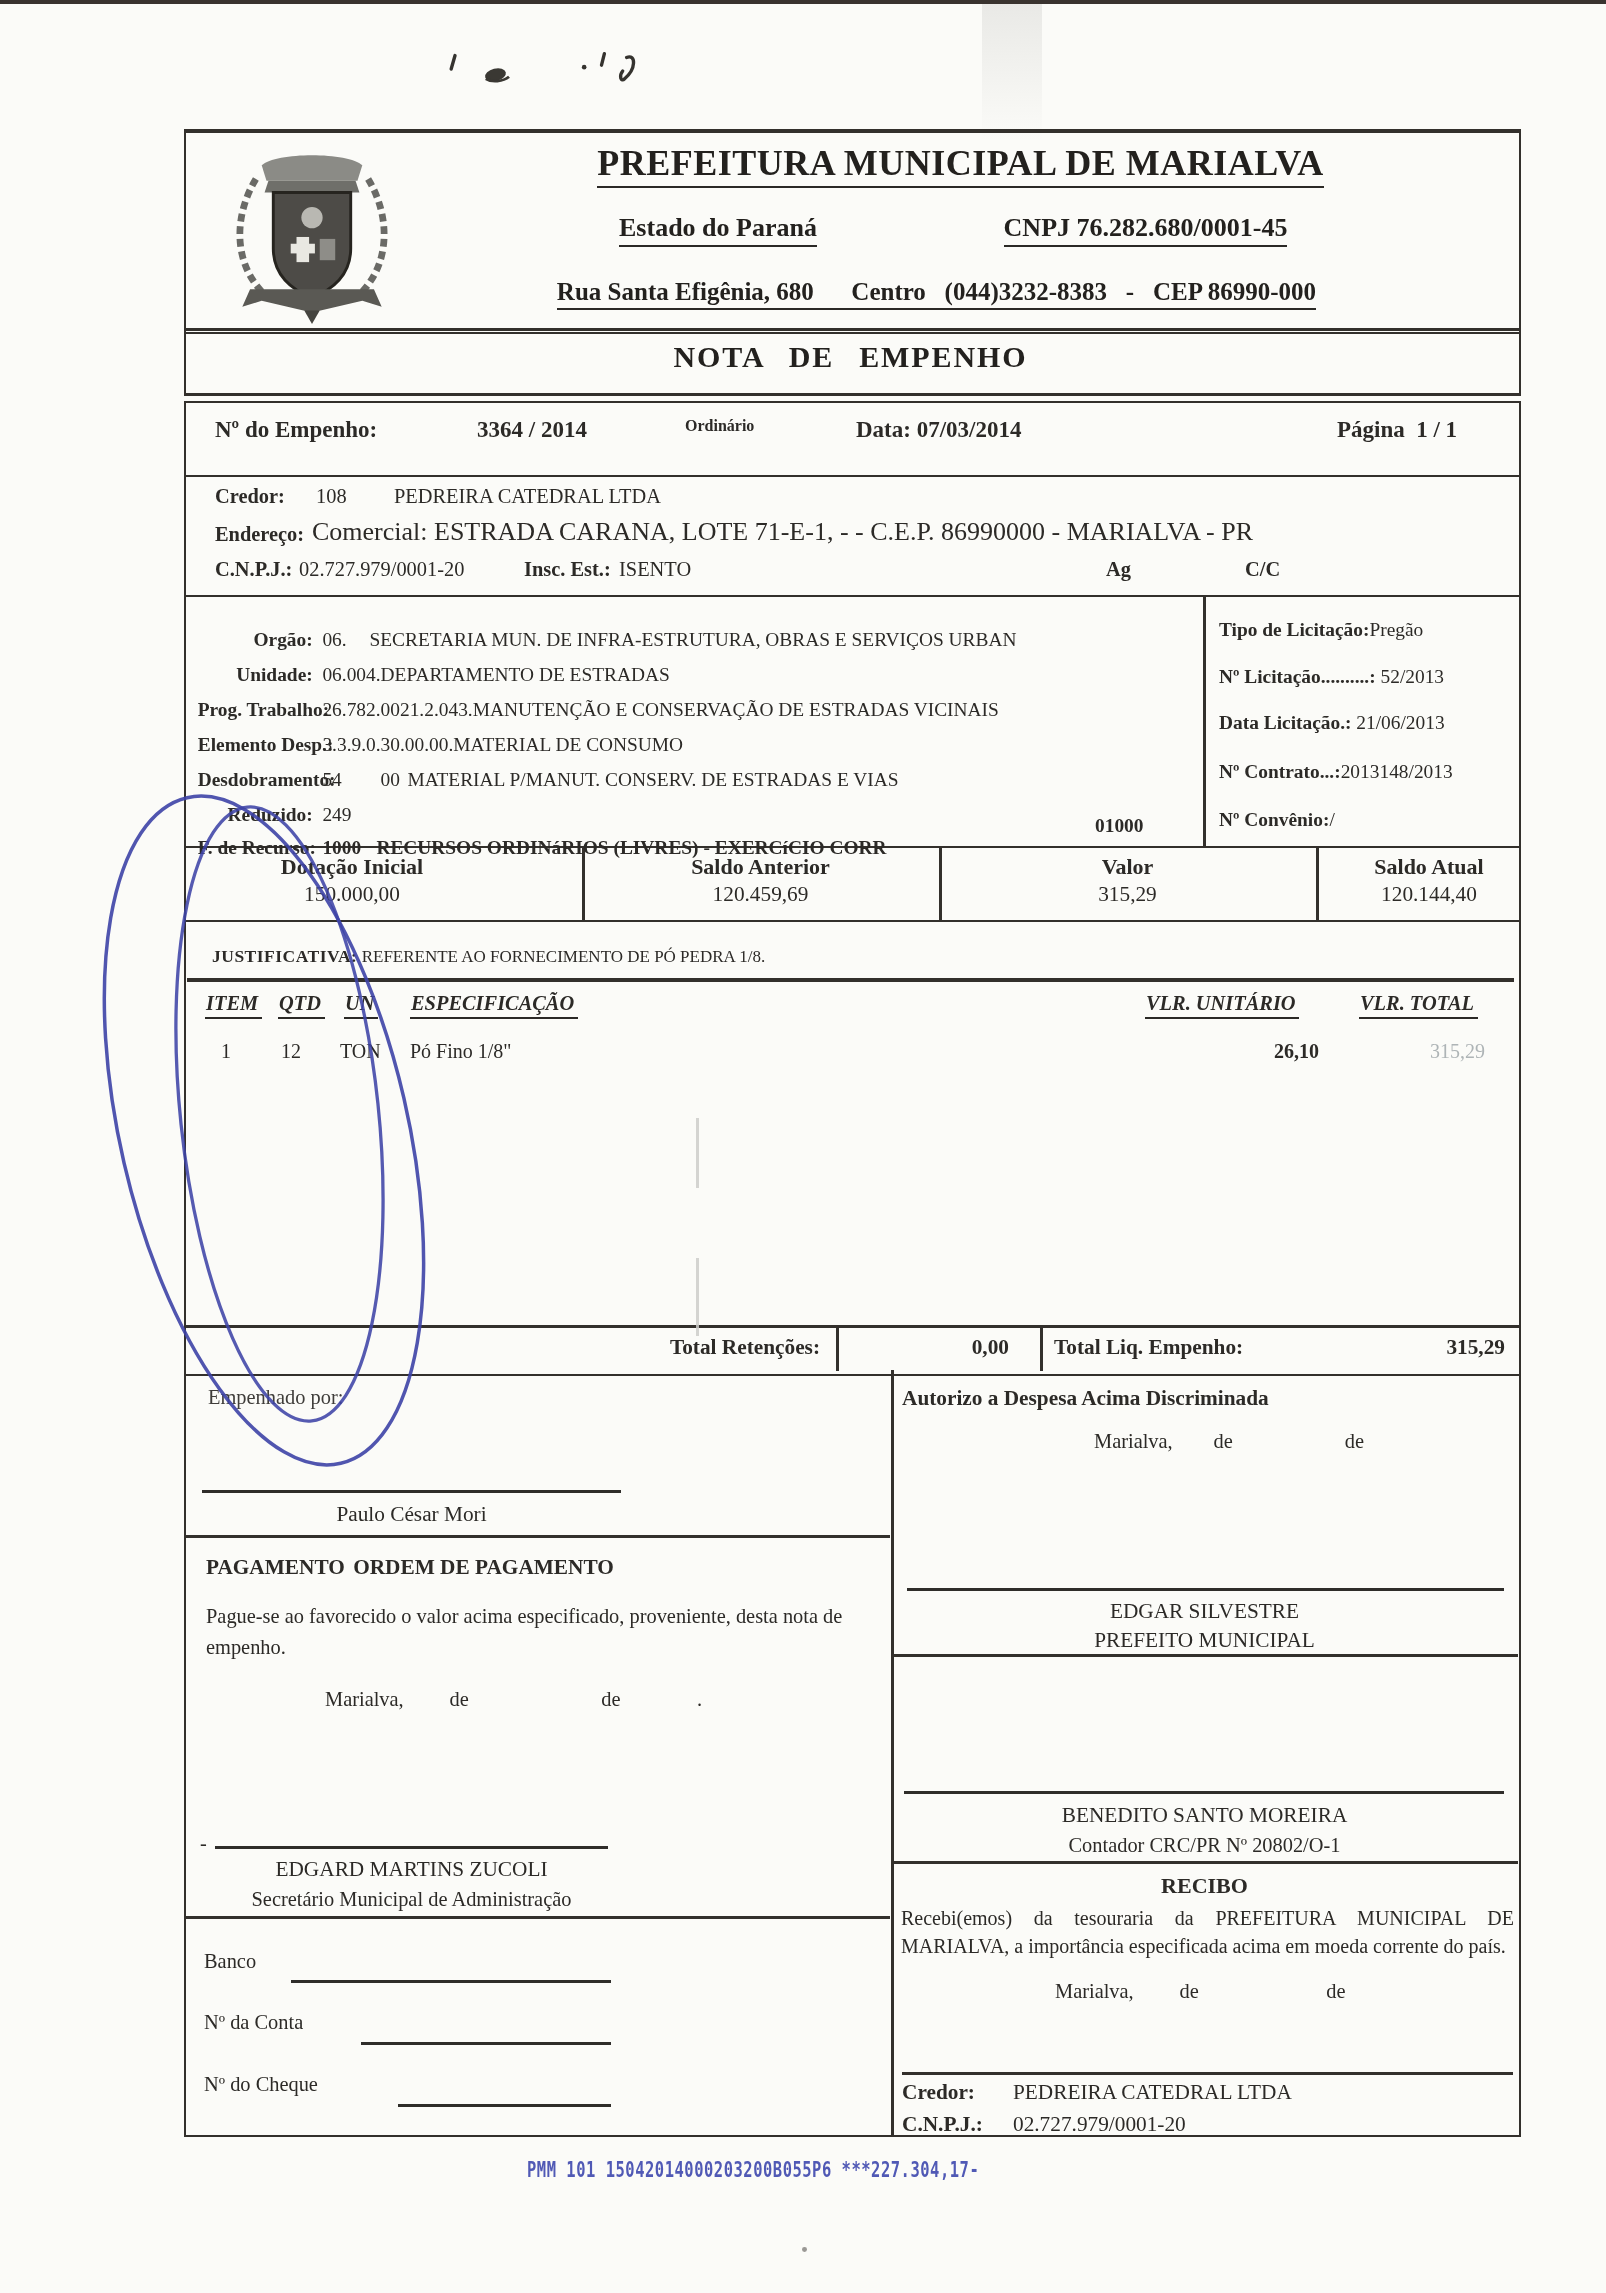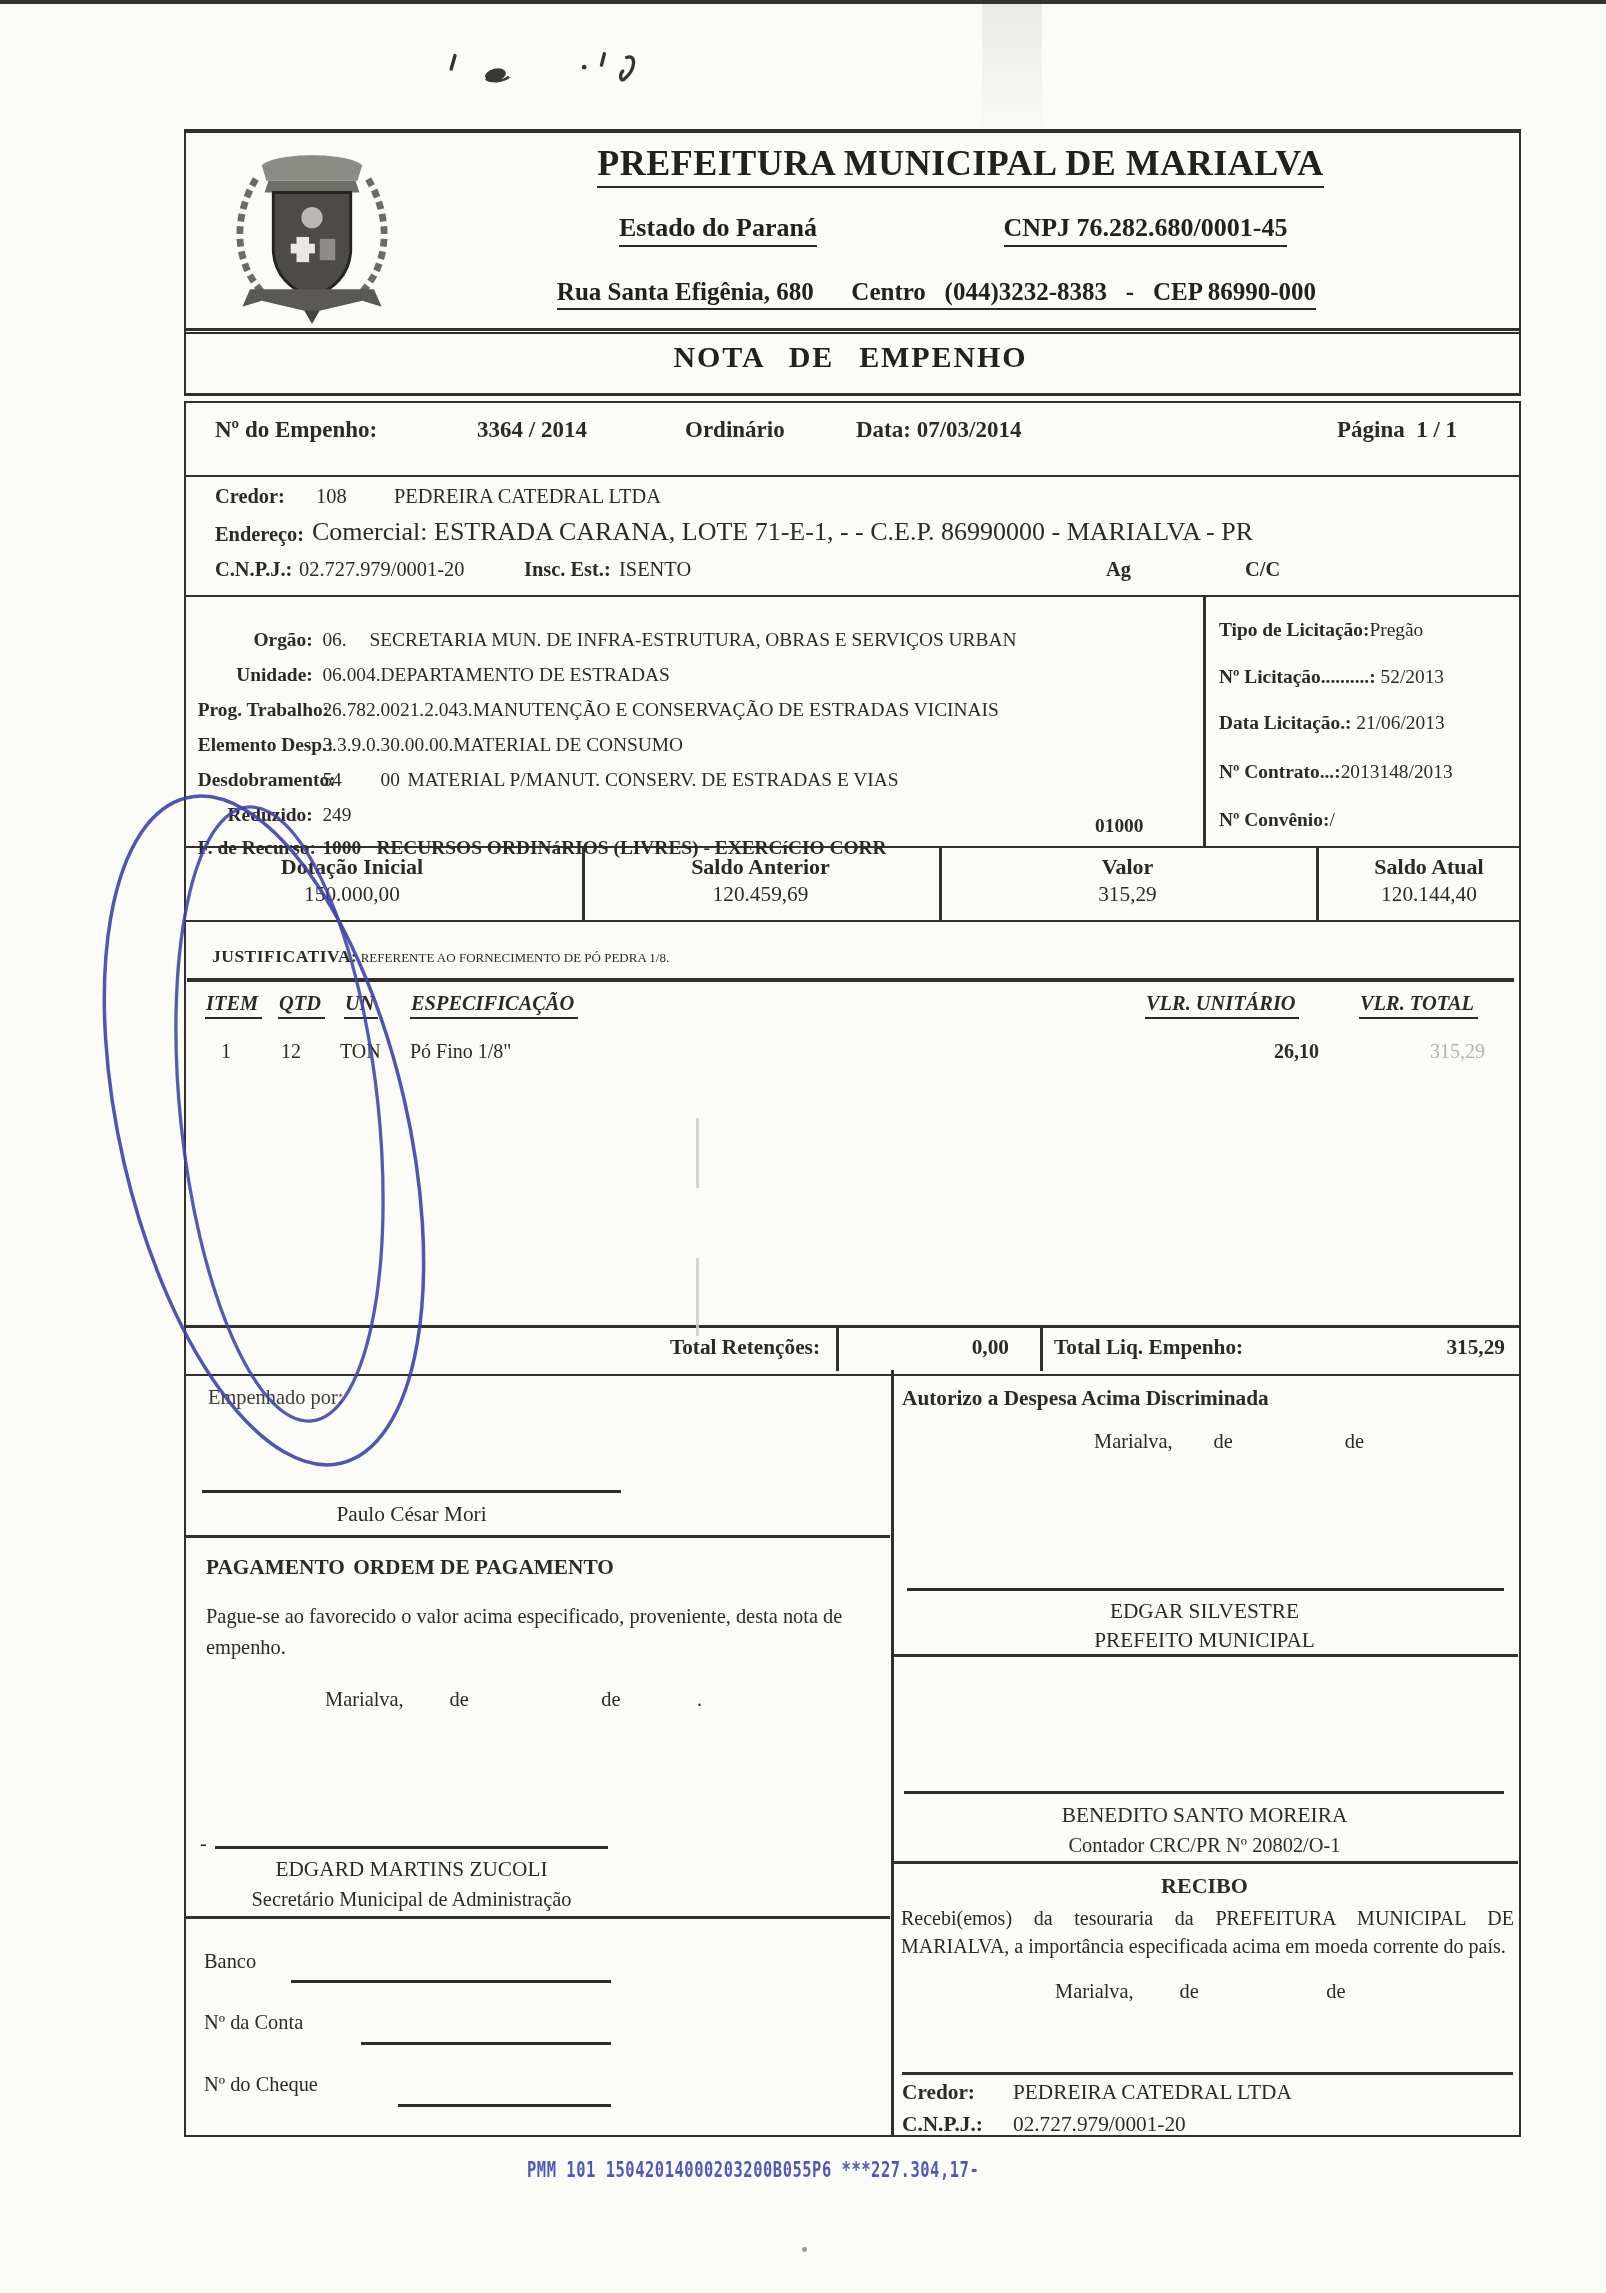--- a/index.html
+++ b/index.html
@@ -99,7 +99,7 @@
 
 <div class="abs b" style="left:215px;top:417px;font-size:23px;">Nº do Empenho:</div>
 <div class="abs b" style="left:477px;top:417px;font-size:23px;">3364 / 2014</div>
-<div class="abs b" style="left:685px;top:417px;font-size:23px;">Ordinário</div>
+<div class="abs b" style="left:685px;top:417px;font-size:16px;">Ordinário</div>
 <div class="abs b" style="left:856px;top:417px;font-size:23px;">Data: 07/03/2014</div>
 <div class="abs b pre" style="left:1337px;top:417px;font-size:23px;">Página  1 / 1</div>
 

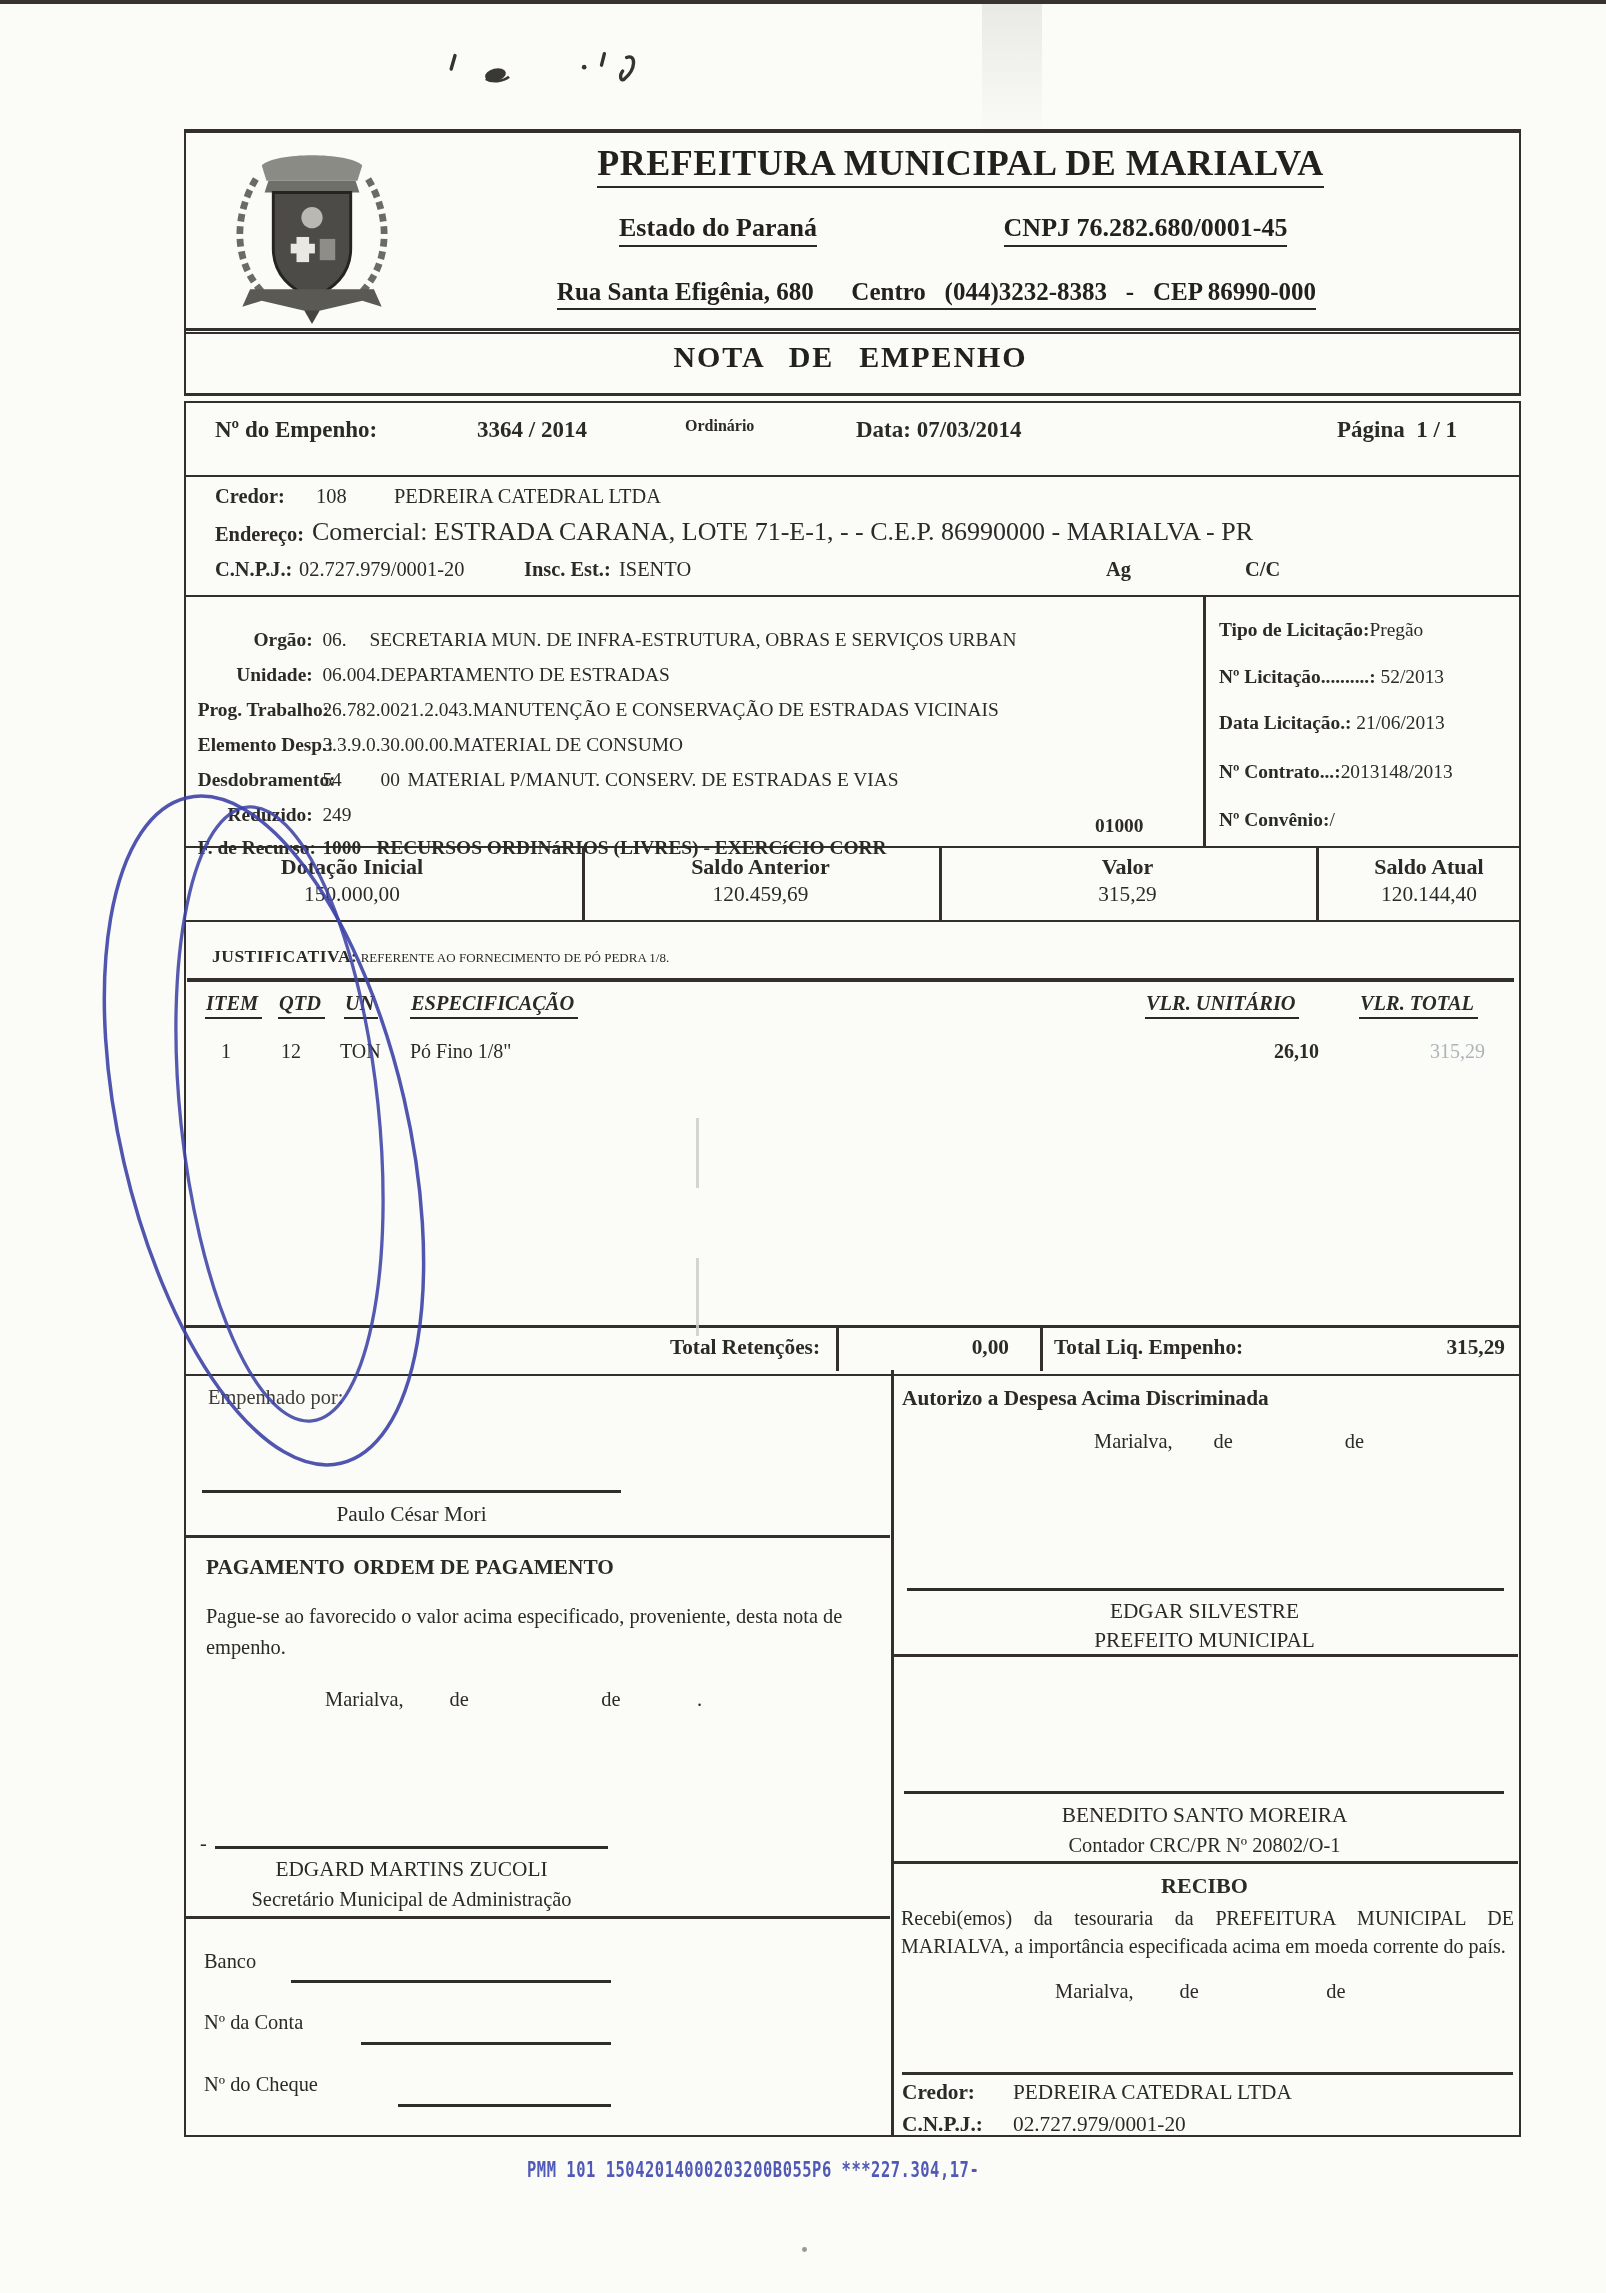--- a/index.html
+++ b/index.html
@@ -162,7 +162,7 @@
 </div>
 
 <div class="abs" style="left:204px;top:928px;white-space:pre;">
-  <span class="b" style="font-size:17.5px;letter-spacing:0.5px;text-align:center;">JUSTIFICATIVA:</span><span style="font-size:13px;"> REFERENTE AO FORNECIMENTO DE PÓ PEDRA 1/8.</span>
+  <span class="b" style="font-size:17.5px;letter-spacing:0.5px;text-align:center;">JUSTIFICATIVA:</span><span style="font-size:17px;"> REFERENTE AO FORNECIMENTO DE PÓ PEDRA 1/8.</span>
 </div>
 
 <div class="abs thdr" style="left:205px;top:992px;font-size:20.4px;">ITEM</div>

